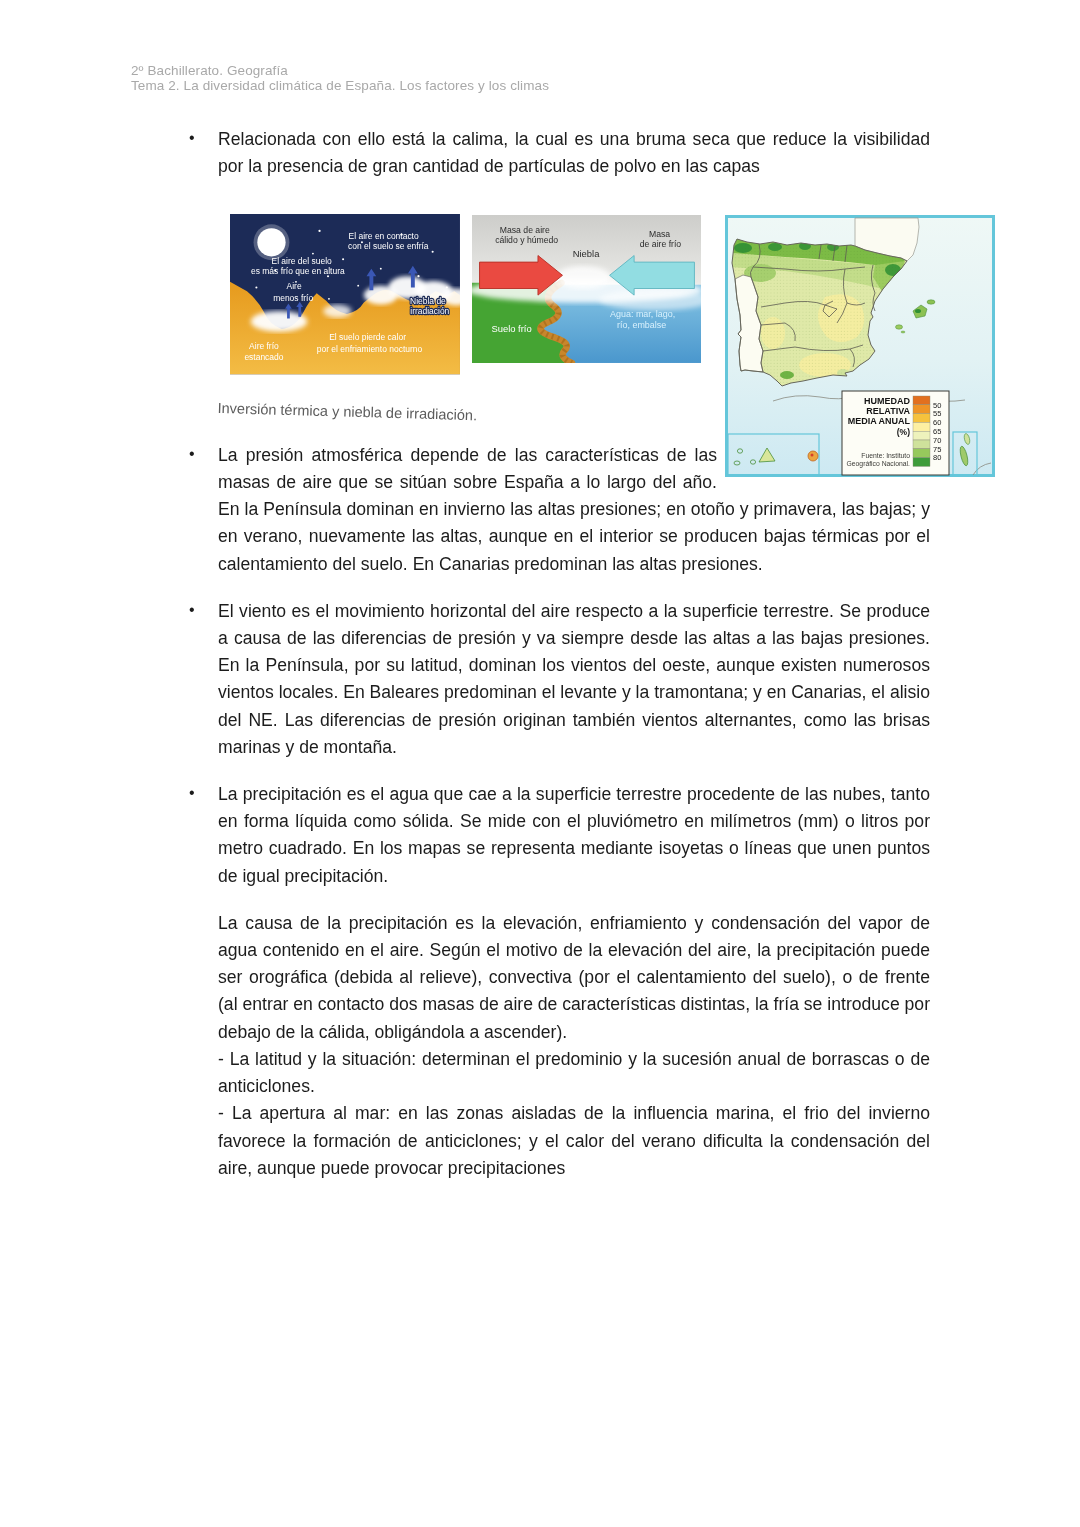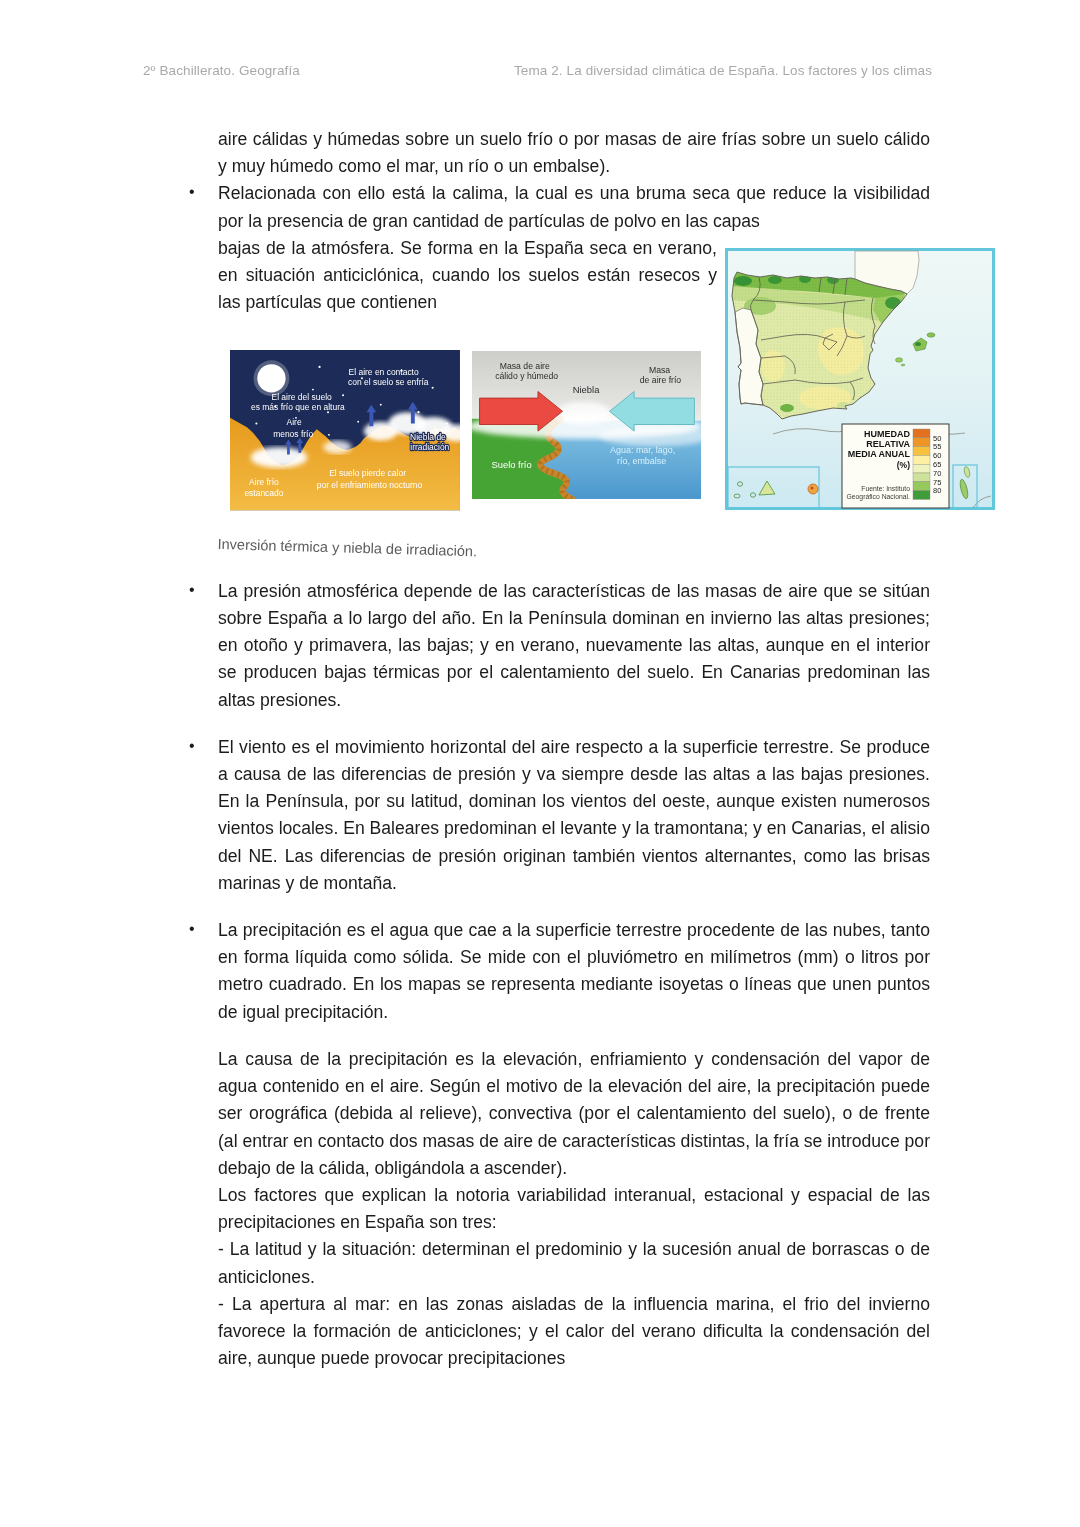--- a/index.html
+++ b/index.html
@@ -8,9 +8,9 @@
     background:#ffffff;font-family:"Liberation Sans",sans-serif;color:#1c1c1c;
   }
   .header{
-    position:absolute;top:63px;left:143px;width:789px;
-    display:flex;justify-content:space-between;
-    font-size:13.5px;color:#a9a9a9;letter-spacing:.1px;
+    position:absolute;top:63px;left:131px;width:789px;
+    display:flex;justify-content:center;
+    font-size:13.5px;color:#a9a9a9;letter-spacing:.1px;flex-direction:column;
   }
   .main{
     position:absolute;top:126px;left:218px;width:712px;

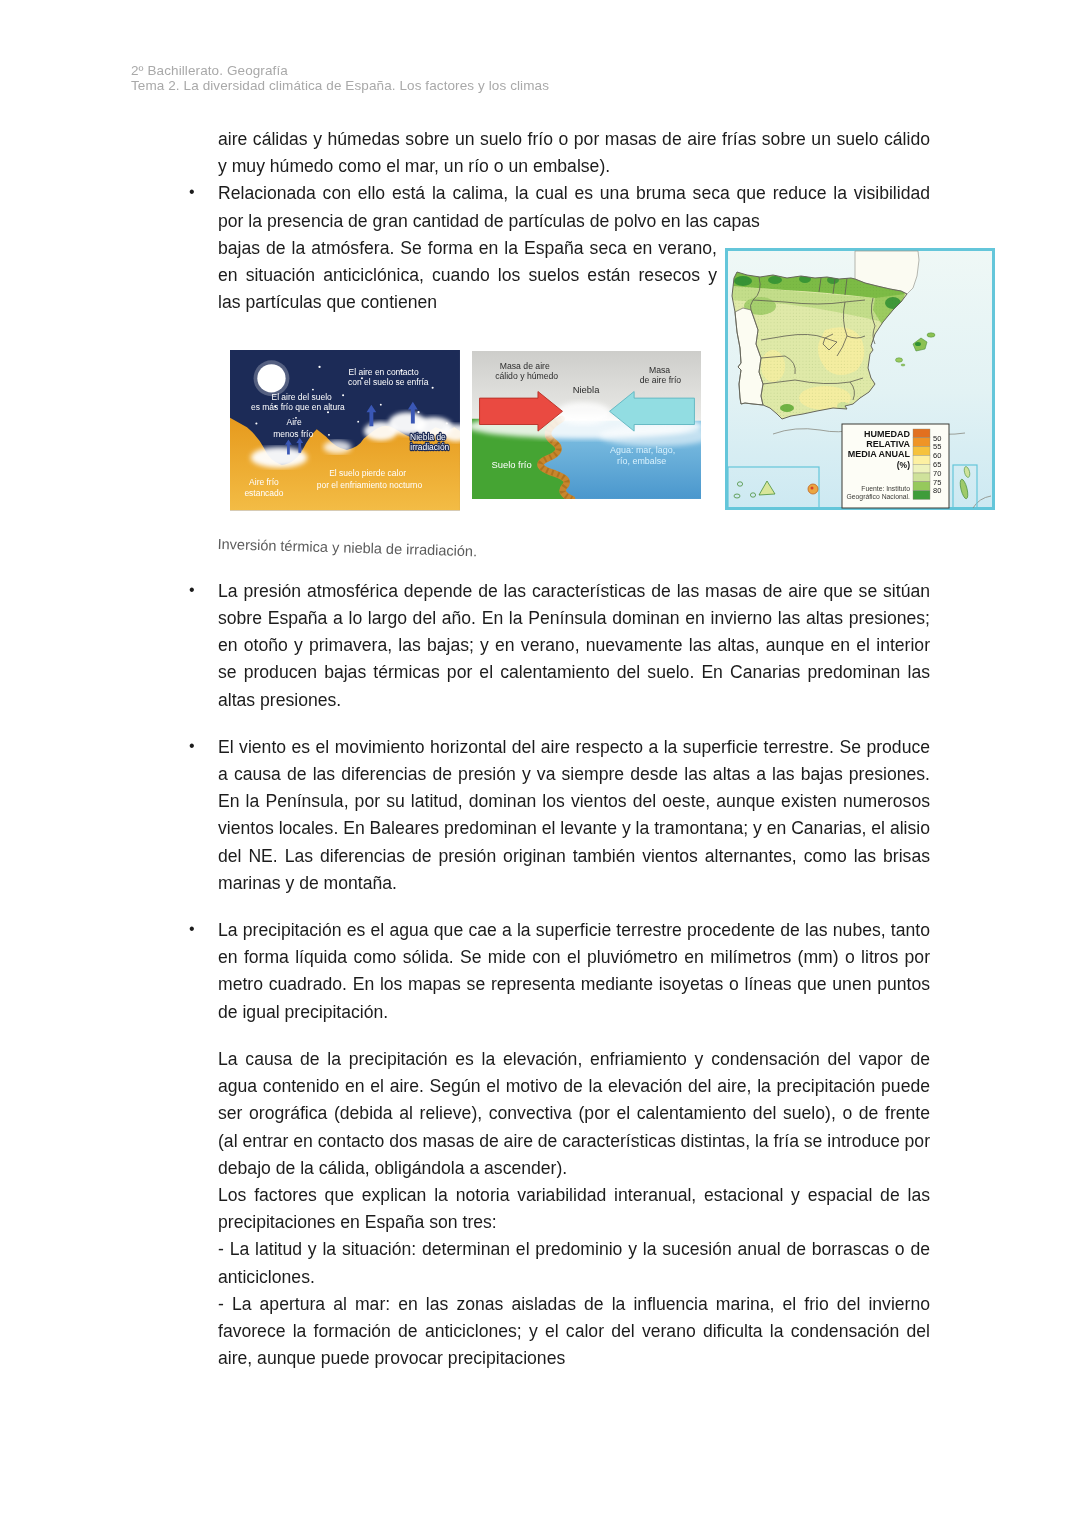--- a/index.html
+++ b/index.html
@@ -45,7 +45,6 @@
 
 <div class="main">
 
-  <p class="intro">aire cálidas y húmedas sobre un suelo frío o por masas de aire frías sobre un suelo cálido y muy húmedo como el mar, un río o un embalse).</p>
 
   <div class="li">
     <span class="marker">•</span>

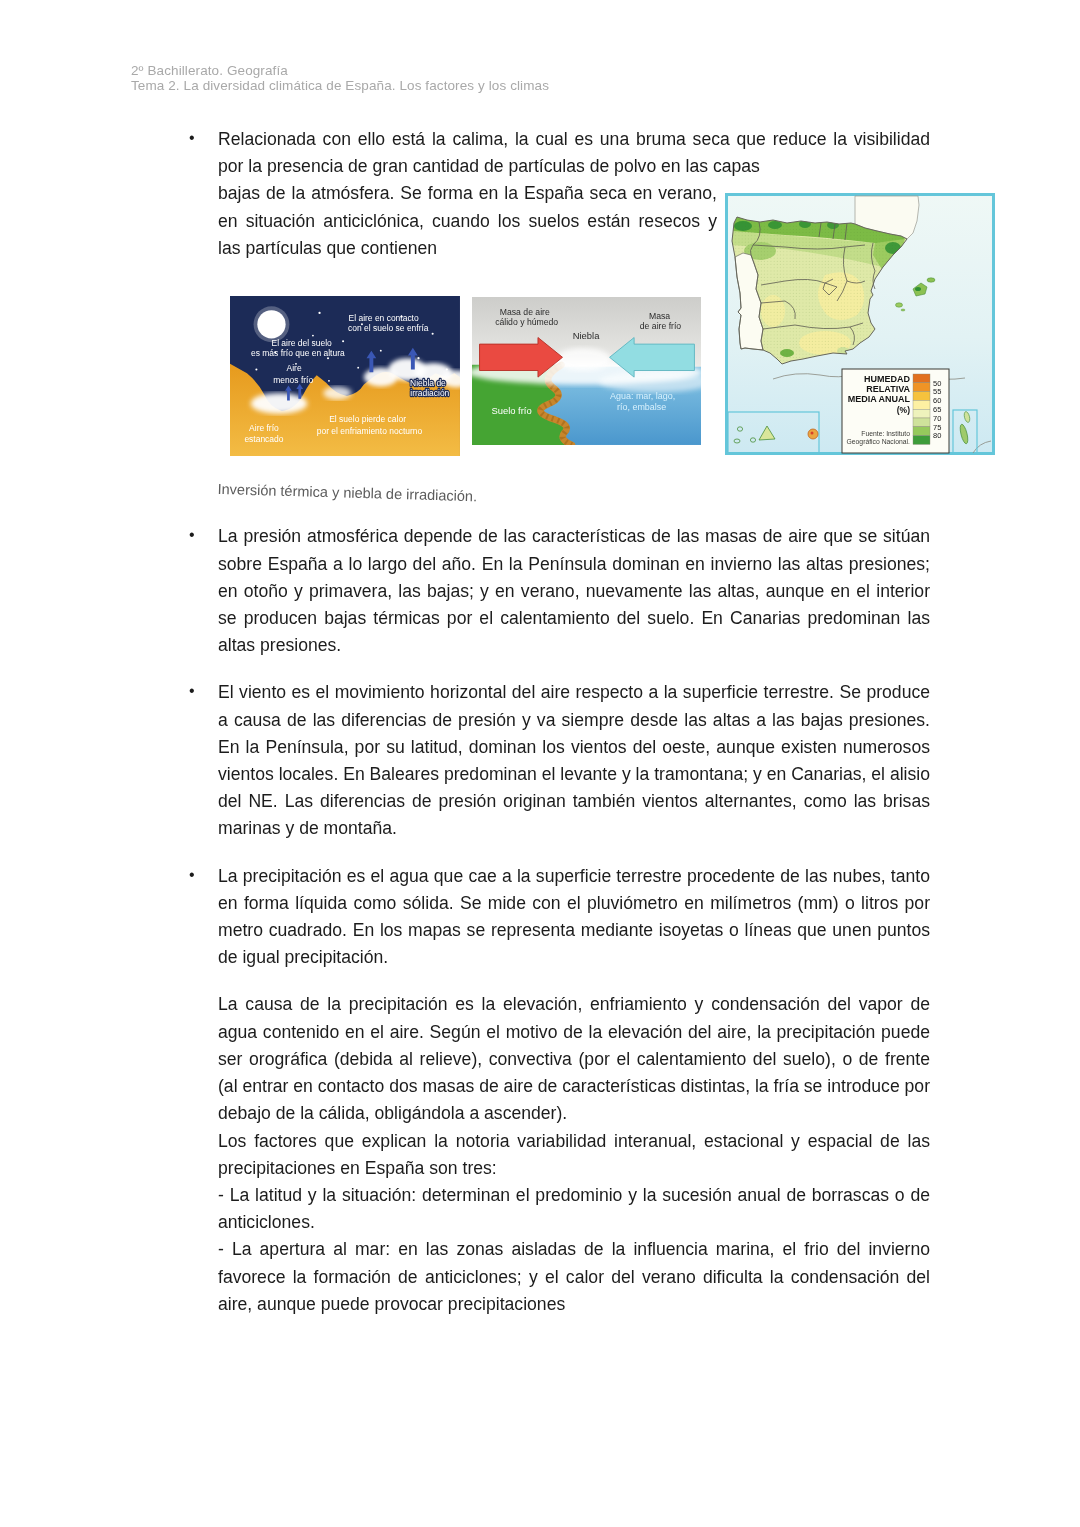--- a/index.html
+++ b/index.html
@@ -167,7 +167,6 @@
         </svg>
       </figure>
 
-      <p>bajas de la atmósfera. Se forma en la España seca en verano, en situación anticiclónica, cuando los suelos están resecos y las partículas que contienen</p>
 
       <div class="diagrams">
 

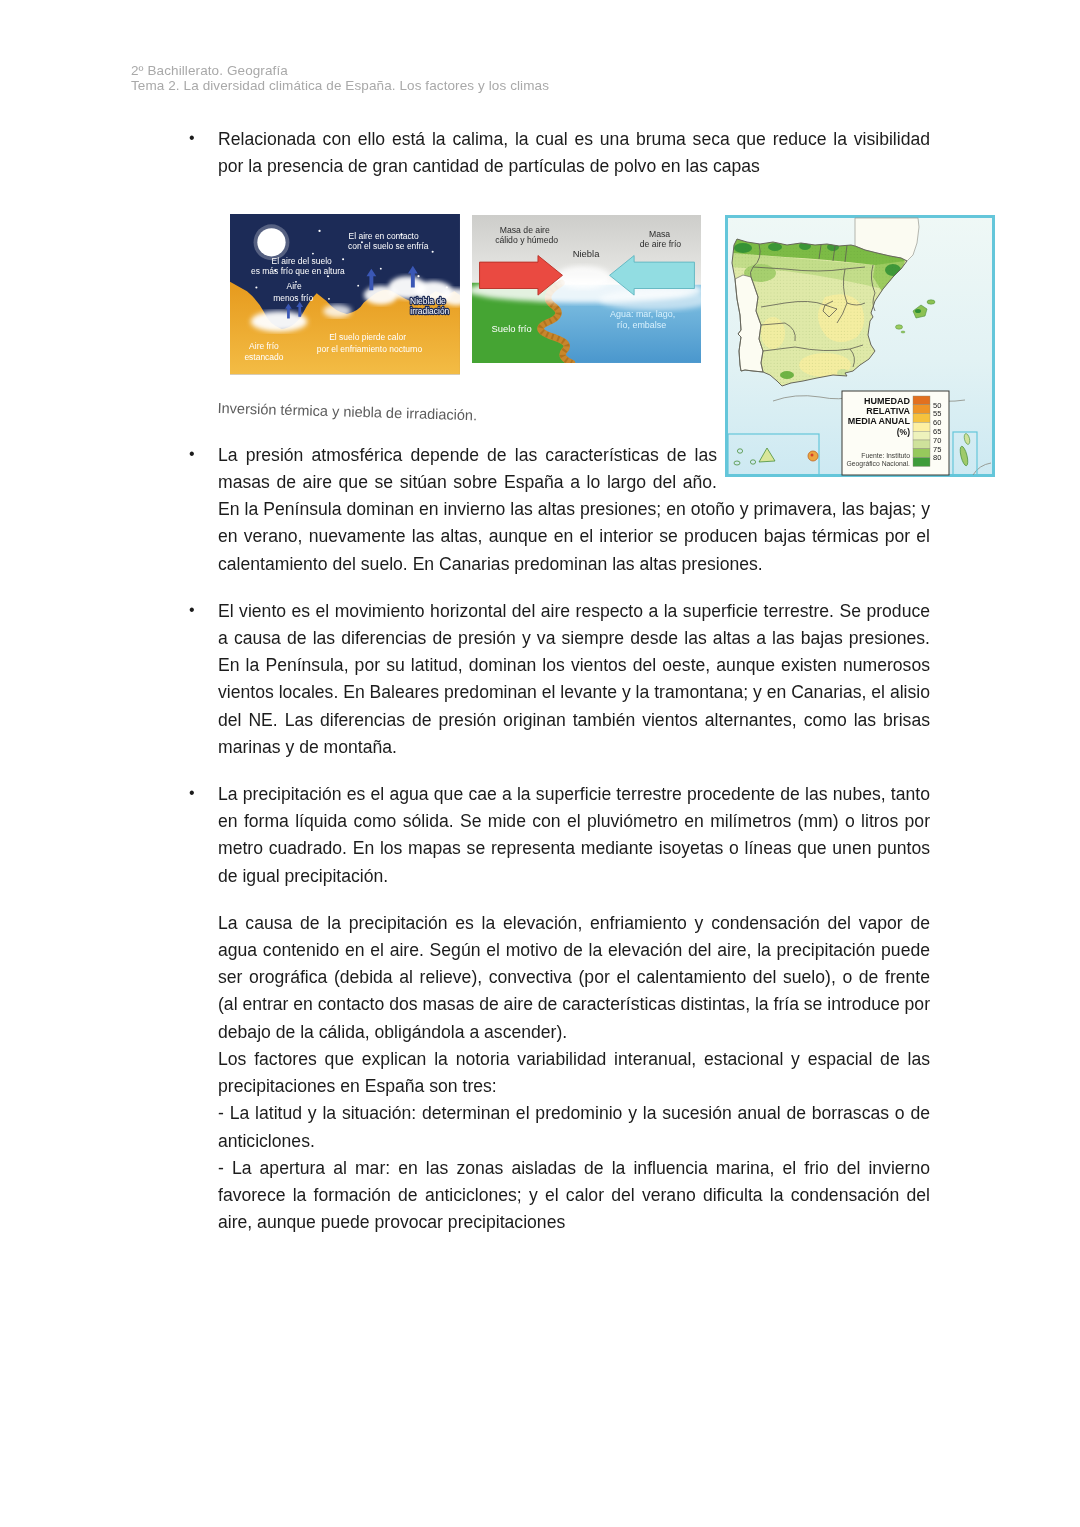--- a/index.html
+++ b/index.html
@@ -303,7 +303,6 @@
 
   <p class="para"><span>La </span><span class="b">causa</span><span> de la precipitación es la elevación, enfriamiento y condensación del vapor de agua contenido en el aire. Según el </span><span class="b">motivo</span><span> de la elevación del aire, la precipitación puede ser </span><span class="b">orográfica</span><span> (debida al relieve), </span><span class="b">convectiva</span><span> (por el calentamiento del suelo), o </span><span class="b">de frente</span><span> (al entrar en contacto dos masas de aire de características distintas, la fría se introduce por debajo de la cálida, obligándola a ascender).</span></p>
 
-  <p class="para">Los factores que explican la notoria variabilidad interanual, estacional y espacial de las precipitaciones en España son tres:</p>
 
   <p class="sub"><span>- La </span><span class="b">latitud y la situación</span><span>: determinan el predominio y la sucesión anual de borrascas o de anticiclones.</span></p>
 

